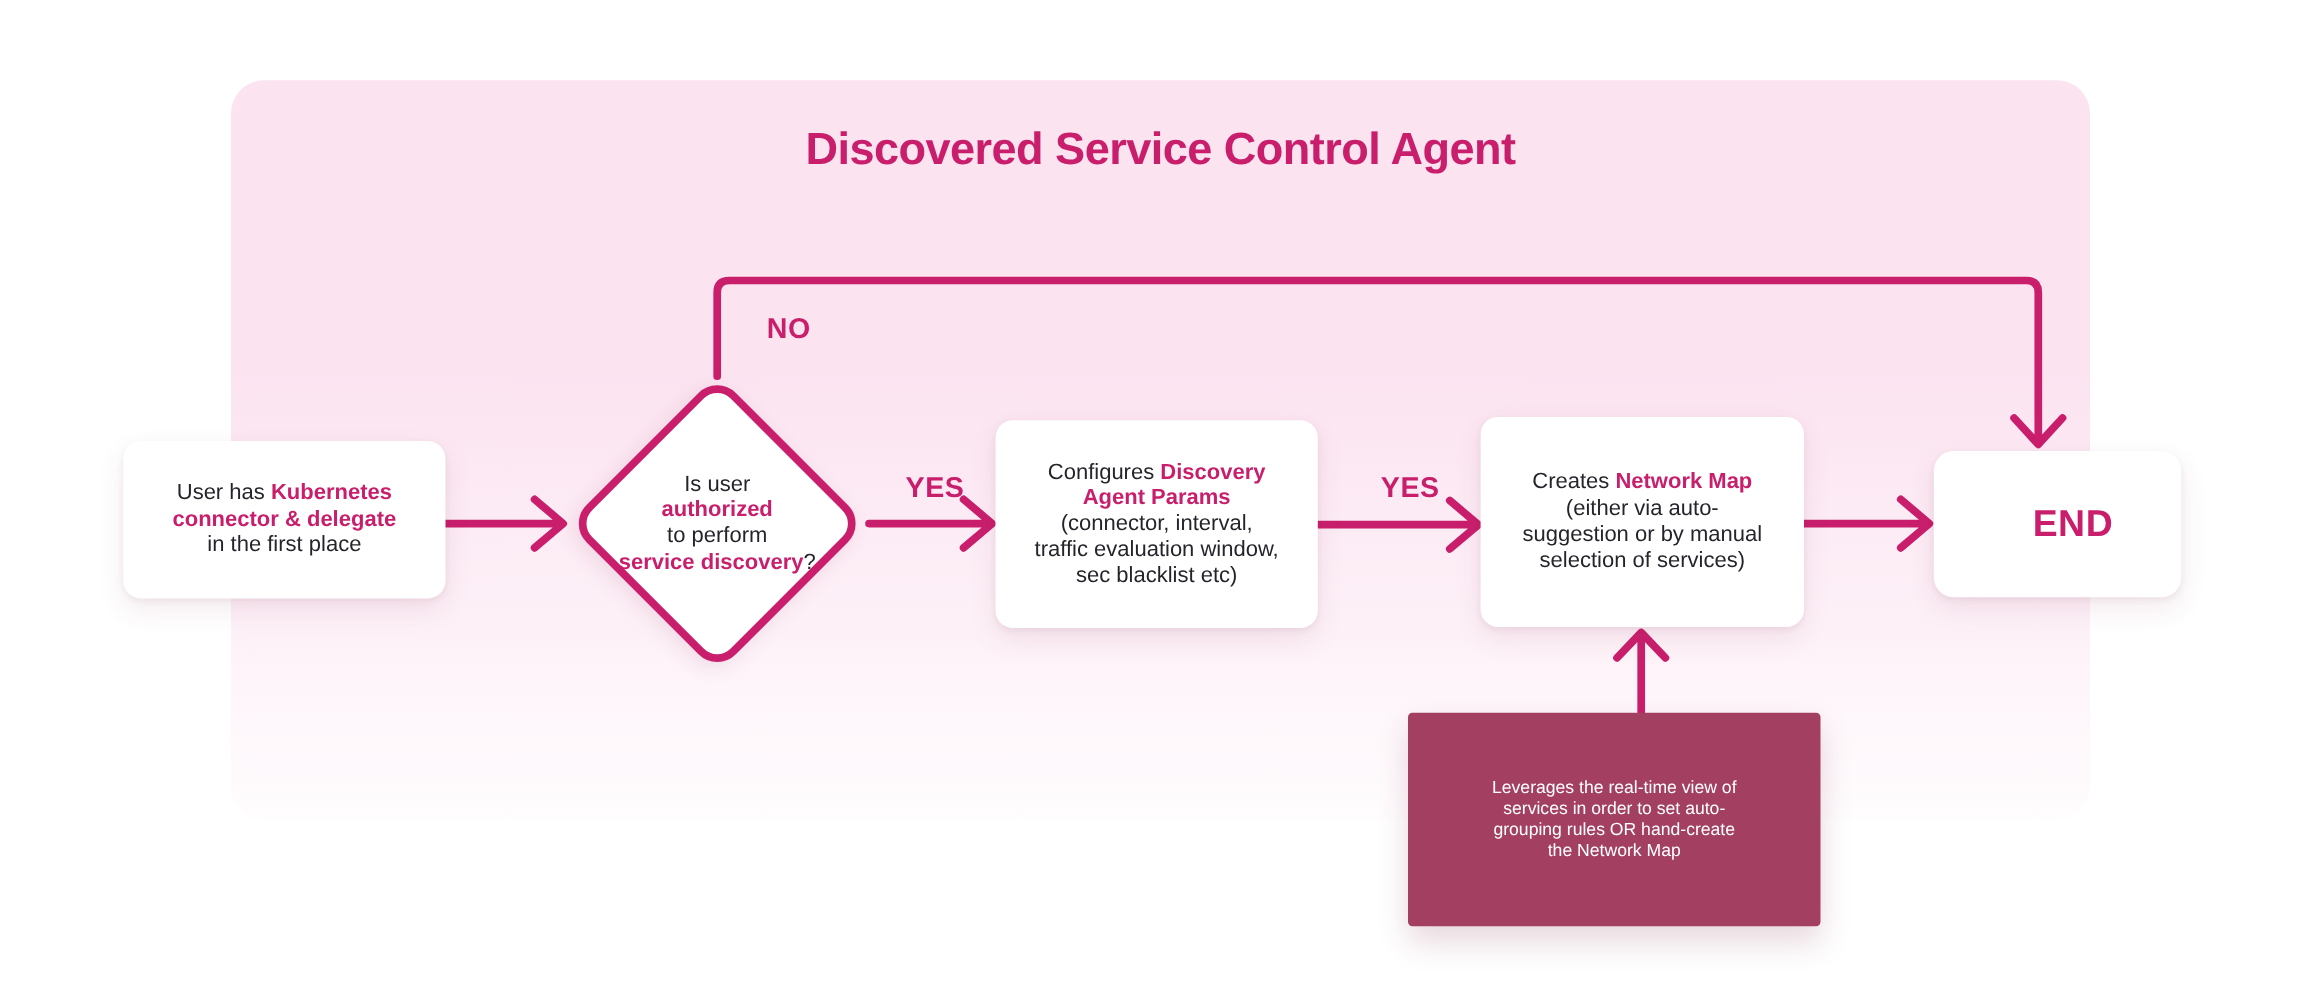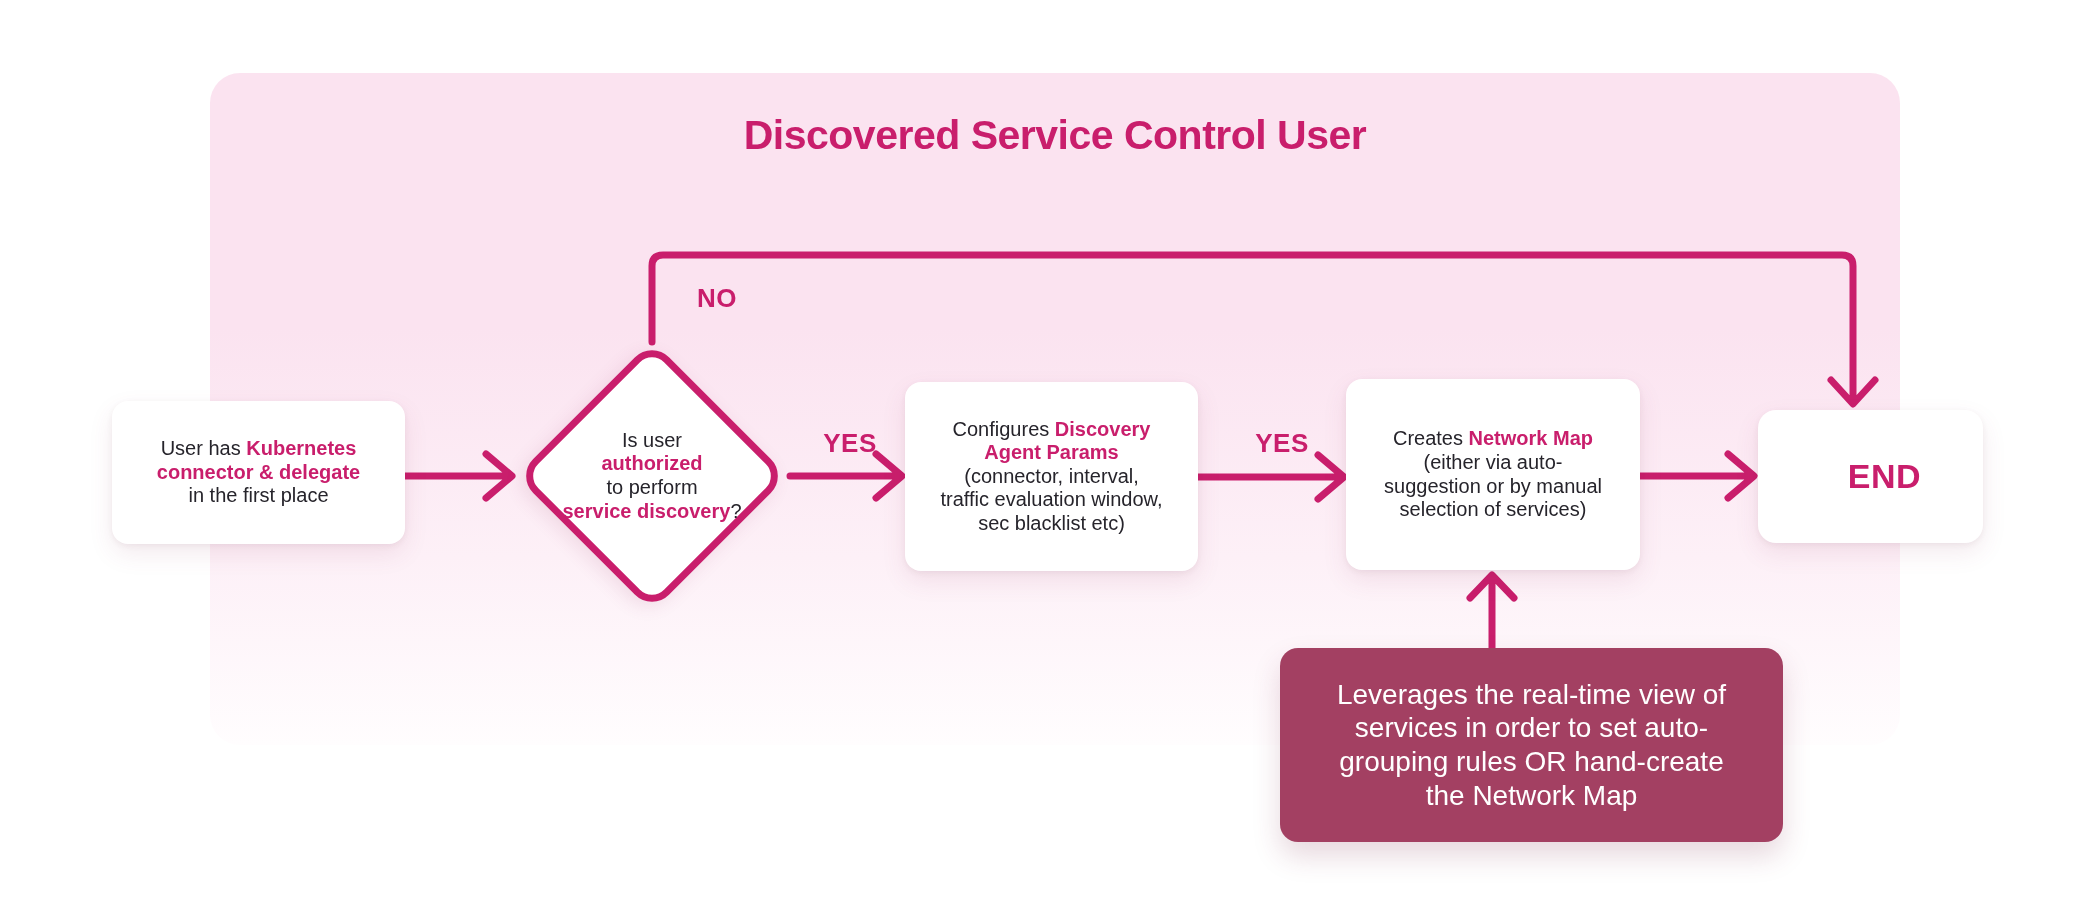--- a/index.html
+++ b/index.html
@@ -60,7 +60,7 @@
 
   <div class="panel"></div>
 
-  <div class="title">Discovered Service Control User</div>
+  <div class="title">Discovered Service Control Agent</div>
 
   <svg class="wires" width="2096" height="903" viewBox="0 0 2096 903" aria-hidden="true">
     <path class="line" d="M405 476 H504 M486 454 L512 476 L486 498"></path>

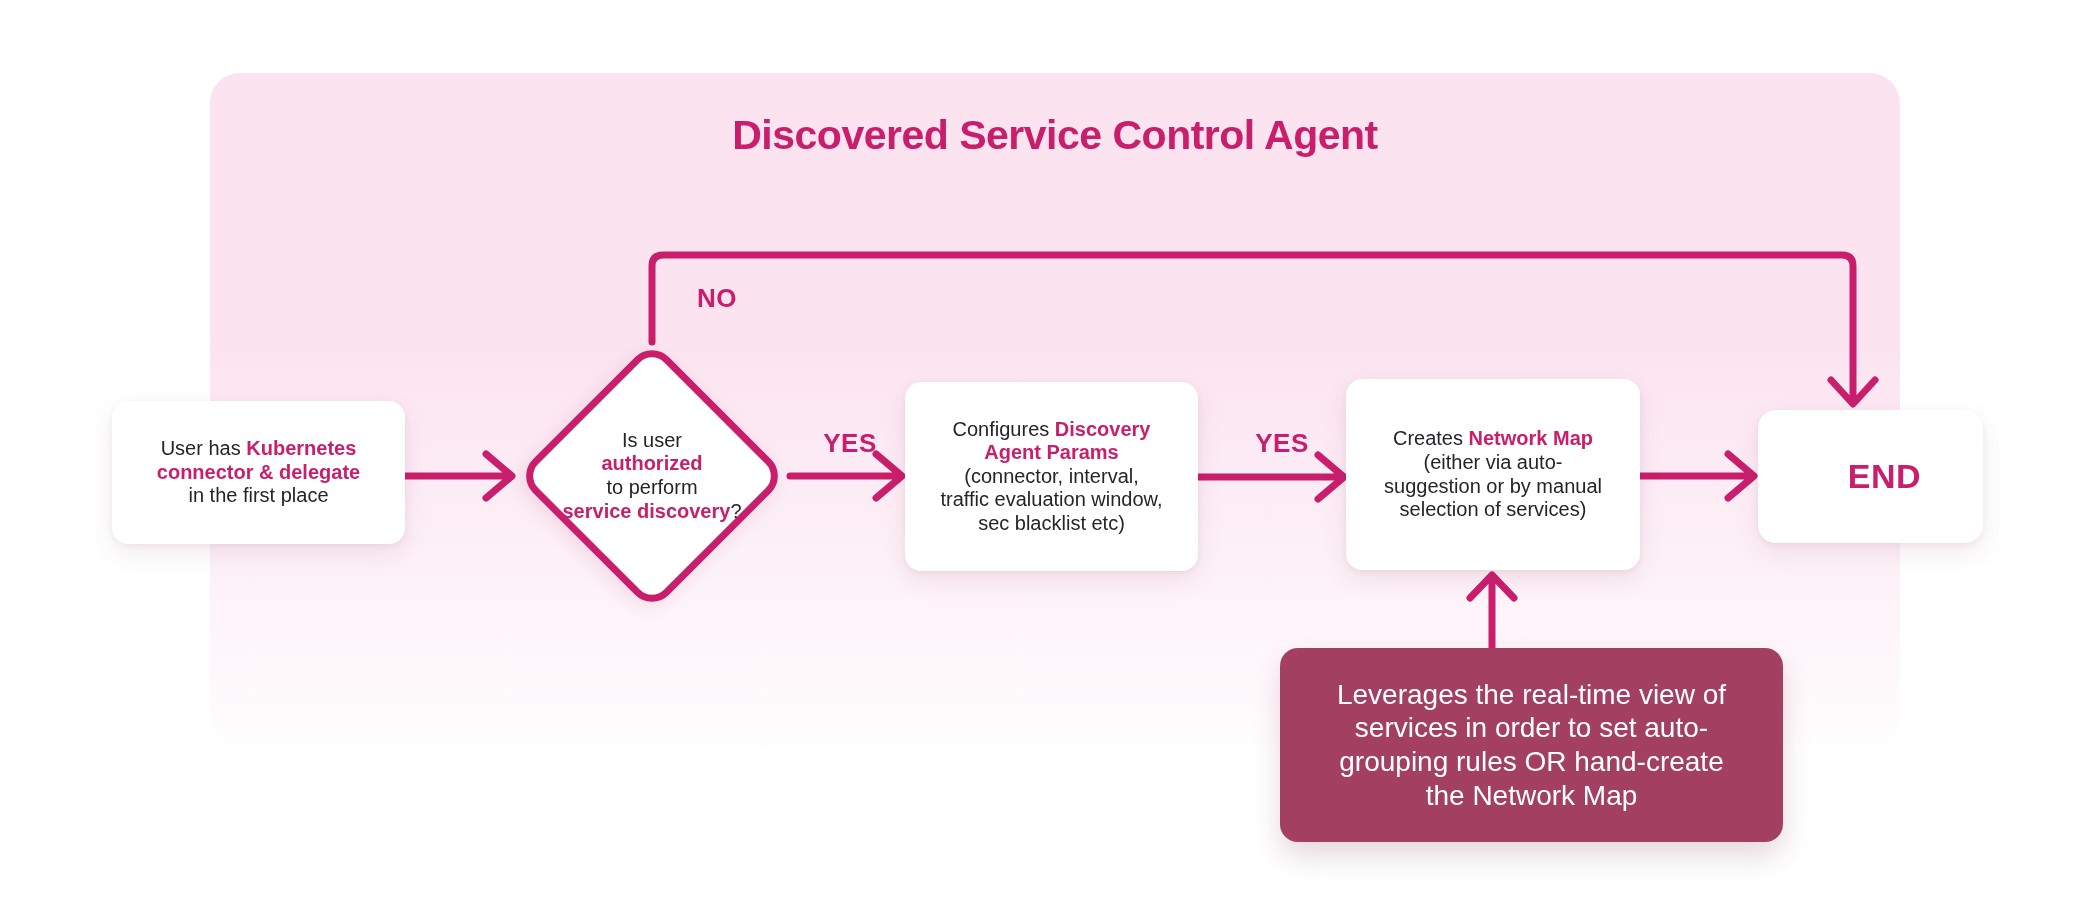--- a/index.html
+++ b/index.html
@@ -46,10 +46,10 @@
     font-size:34px; font-weight:800; letter-spacing:0.5px; color:var(--accent);
     box-shadow:0 10px 24px rgba(150,60,100,0.10), 0 2px 6px rgba(60,20,40,0.06);padding-left:28px;}
 
-  .note{position:absolute; left:1280px; top:648px; width:503px; height:194px;
-    background:var(--note-bg); border-radius:18px;
+  .note{position:absolute; left:1280px; top:648px; width:375px; height:194px;
+    background:var(--note-bg); border-radius:4px;
     display:flex; align-items:center; justify-content:center; text-align:center;
-    color:var(--note-text); font-size:28px; line-height:1.2; white-space:pre-line;
+    color:var(--note-text); font-size:16px; line-height:1.2; white-space:pre-line;
     padding:12px 18px;
     box-shadow:0 14px 28px rgba(120,40,70,0.18);}
 </style>

